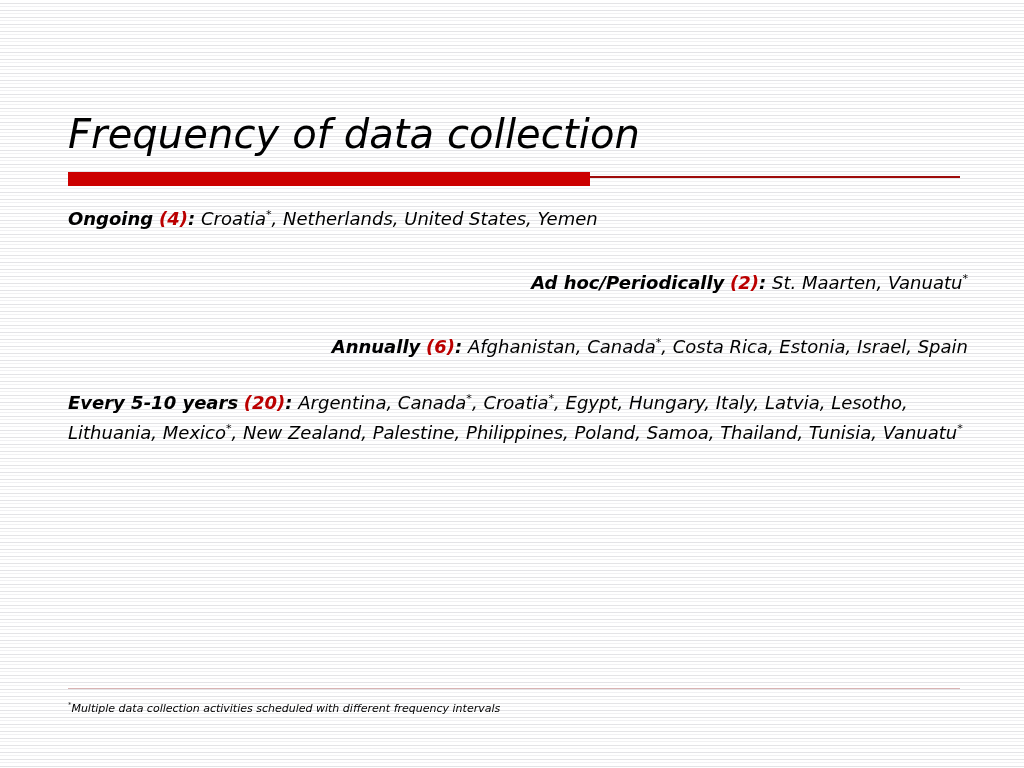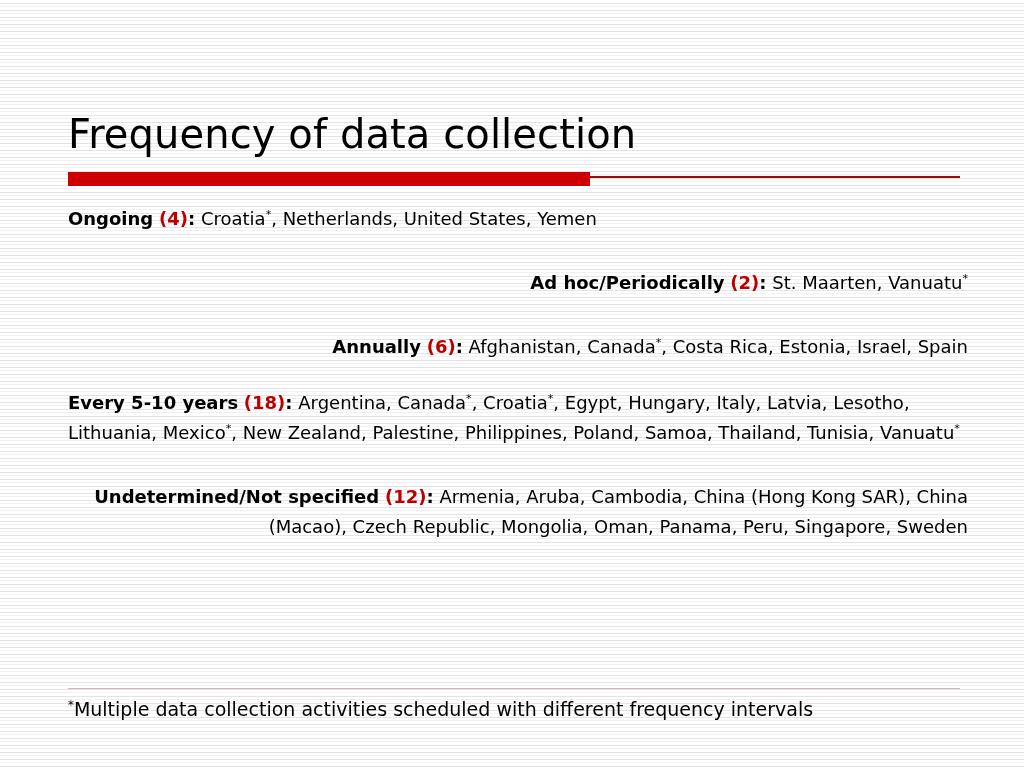--- a/index.html
+++ b/index.html
@@ -32,6 +32,7 @@
       rgba(236,236,238,0.75) 6px,
       rgba(236,236,238,0.75) 7px
     );
+    font-style: italic;
   }
 
   

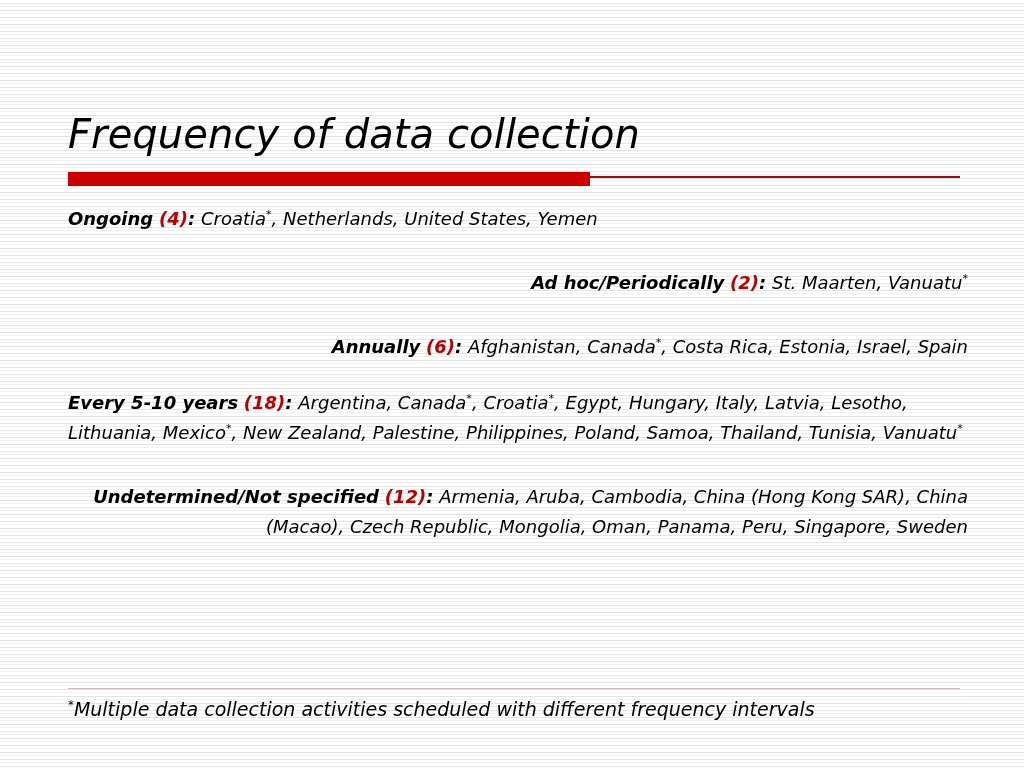--- a/index.html
+++ b/index.html
@@ -173,7 +173,7 @@
 
     <div class="entry gap-md">
       <span class="label">Every 5-10 years</span>
-      <span class="count">(18)</span><span class="colon">:</span>
+      <span class="count">(20)</span><span class="colon">:</span>
       <span class="countries"><span>Argentina, Canada<sup>*</sup>, Croatia<sup>*</sup>, Egypt, Hungary, Italy, Latvia, Lesotho, Lithuania, Mexico<sup>*</sup>, New Zealand, Palestine, Philippines, Poland, Samoa, Thailand, Tunisia, Vanuatu<sup>*</sup></span></span>
     </div>
 

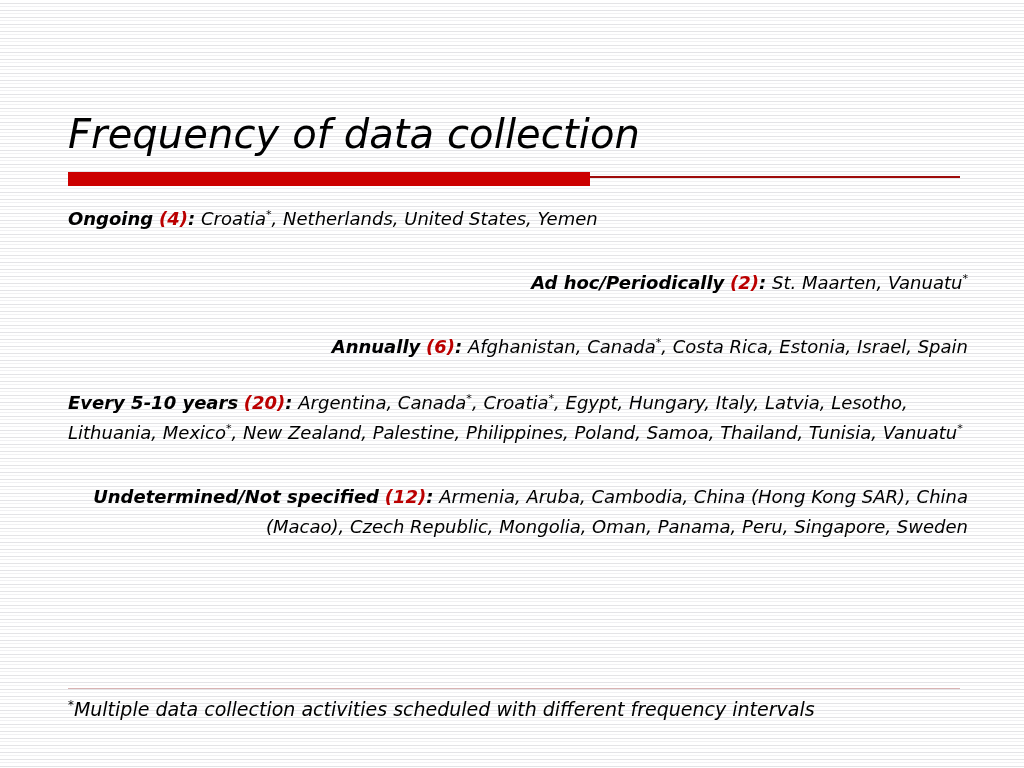--- a/index.html
+++ b/index.html
@@ -177,11 +177,6 @@
       <span class="countries"><span>Argentina, Canada<sup>*</sup>, Croatia<sup>*</sup>, Egypt, Hungary, Italy, Latvia, Lesotho, Lithuania, Mexico<sup>*</sup>, New Zealand, Palestine, Philippines, Poland, Samoa, Thailand, Tunisia, Vanuatu<sup>*</sup></span></span>
     </div>
 
-    <div class="entry gap-lg">
-      <span class="label">Undetermined/Not specified</span>
-      <span class="count">(12)</span><span class="colon">:</span>
-      <span class="countries"><span>Armenia, Aruba, Cambodia, China (Hong Kong SAR), China (Macao), Czech Republic, Mongolia, Oman, Panama, Peru, Singapore, Sweden</span></span>
-    </div>
 
   </div>
 

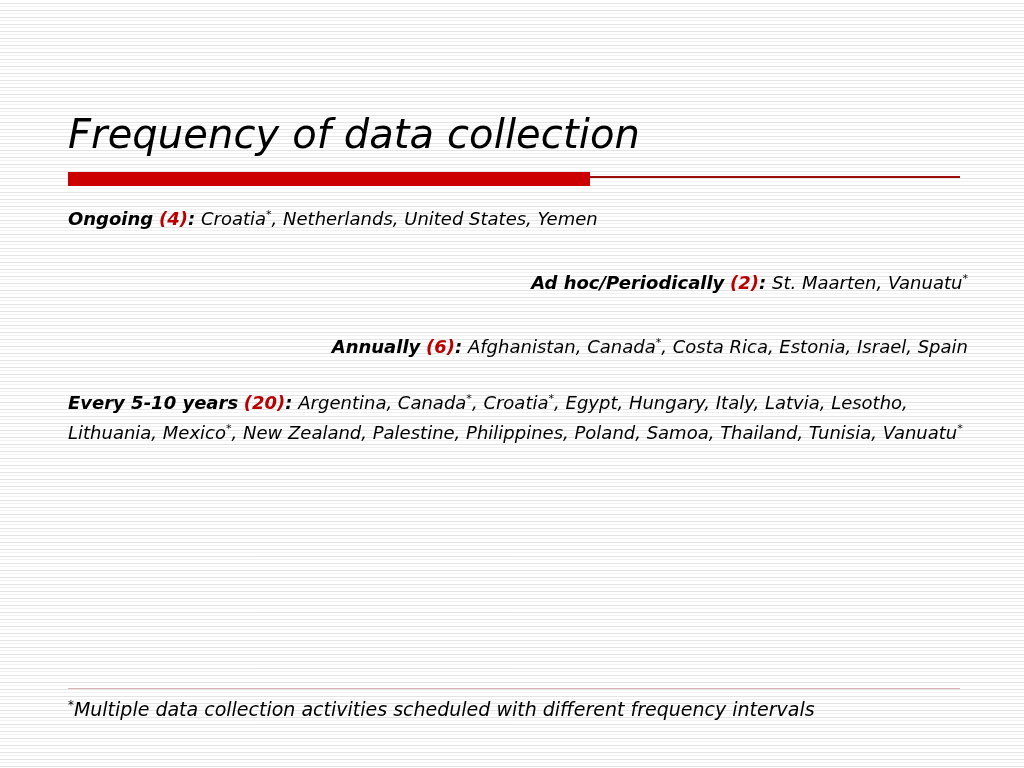--- a/index.html
+++ b/index.html
@@ -131,7 +131,7 @@
     left: 68px;
     top: 699px;
     width: 892px;
-    font-size: 19px;
+    font-size: 11px;
     line-height: 20px;
     color: #000000;
   }

